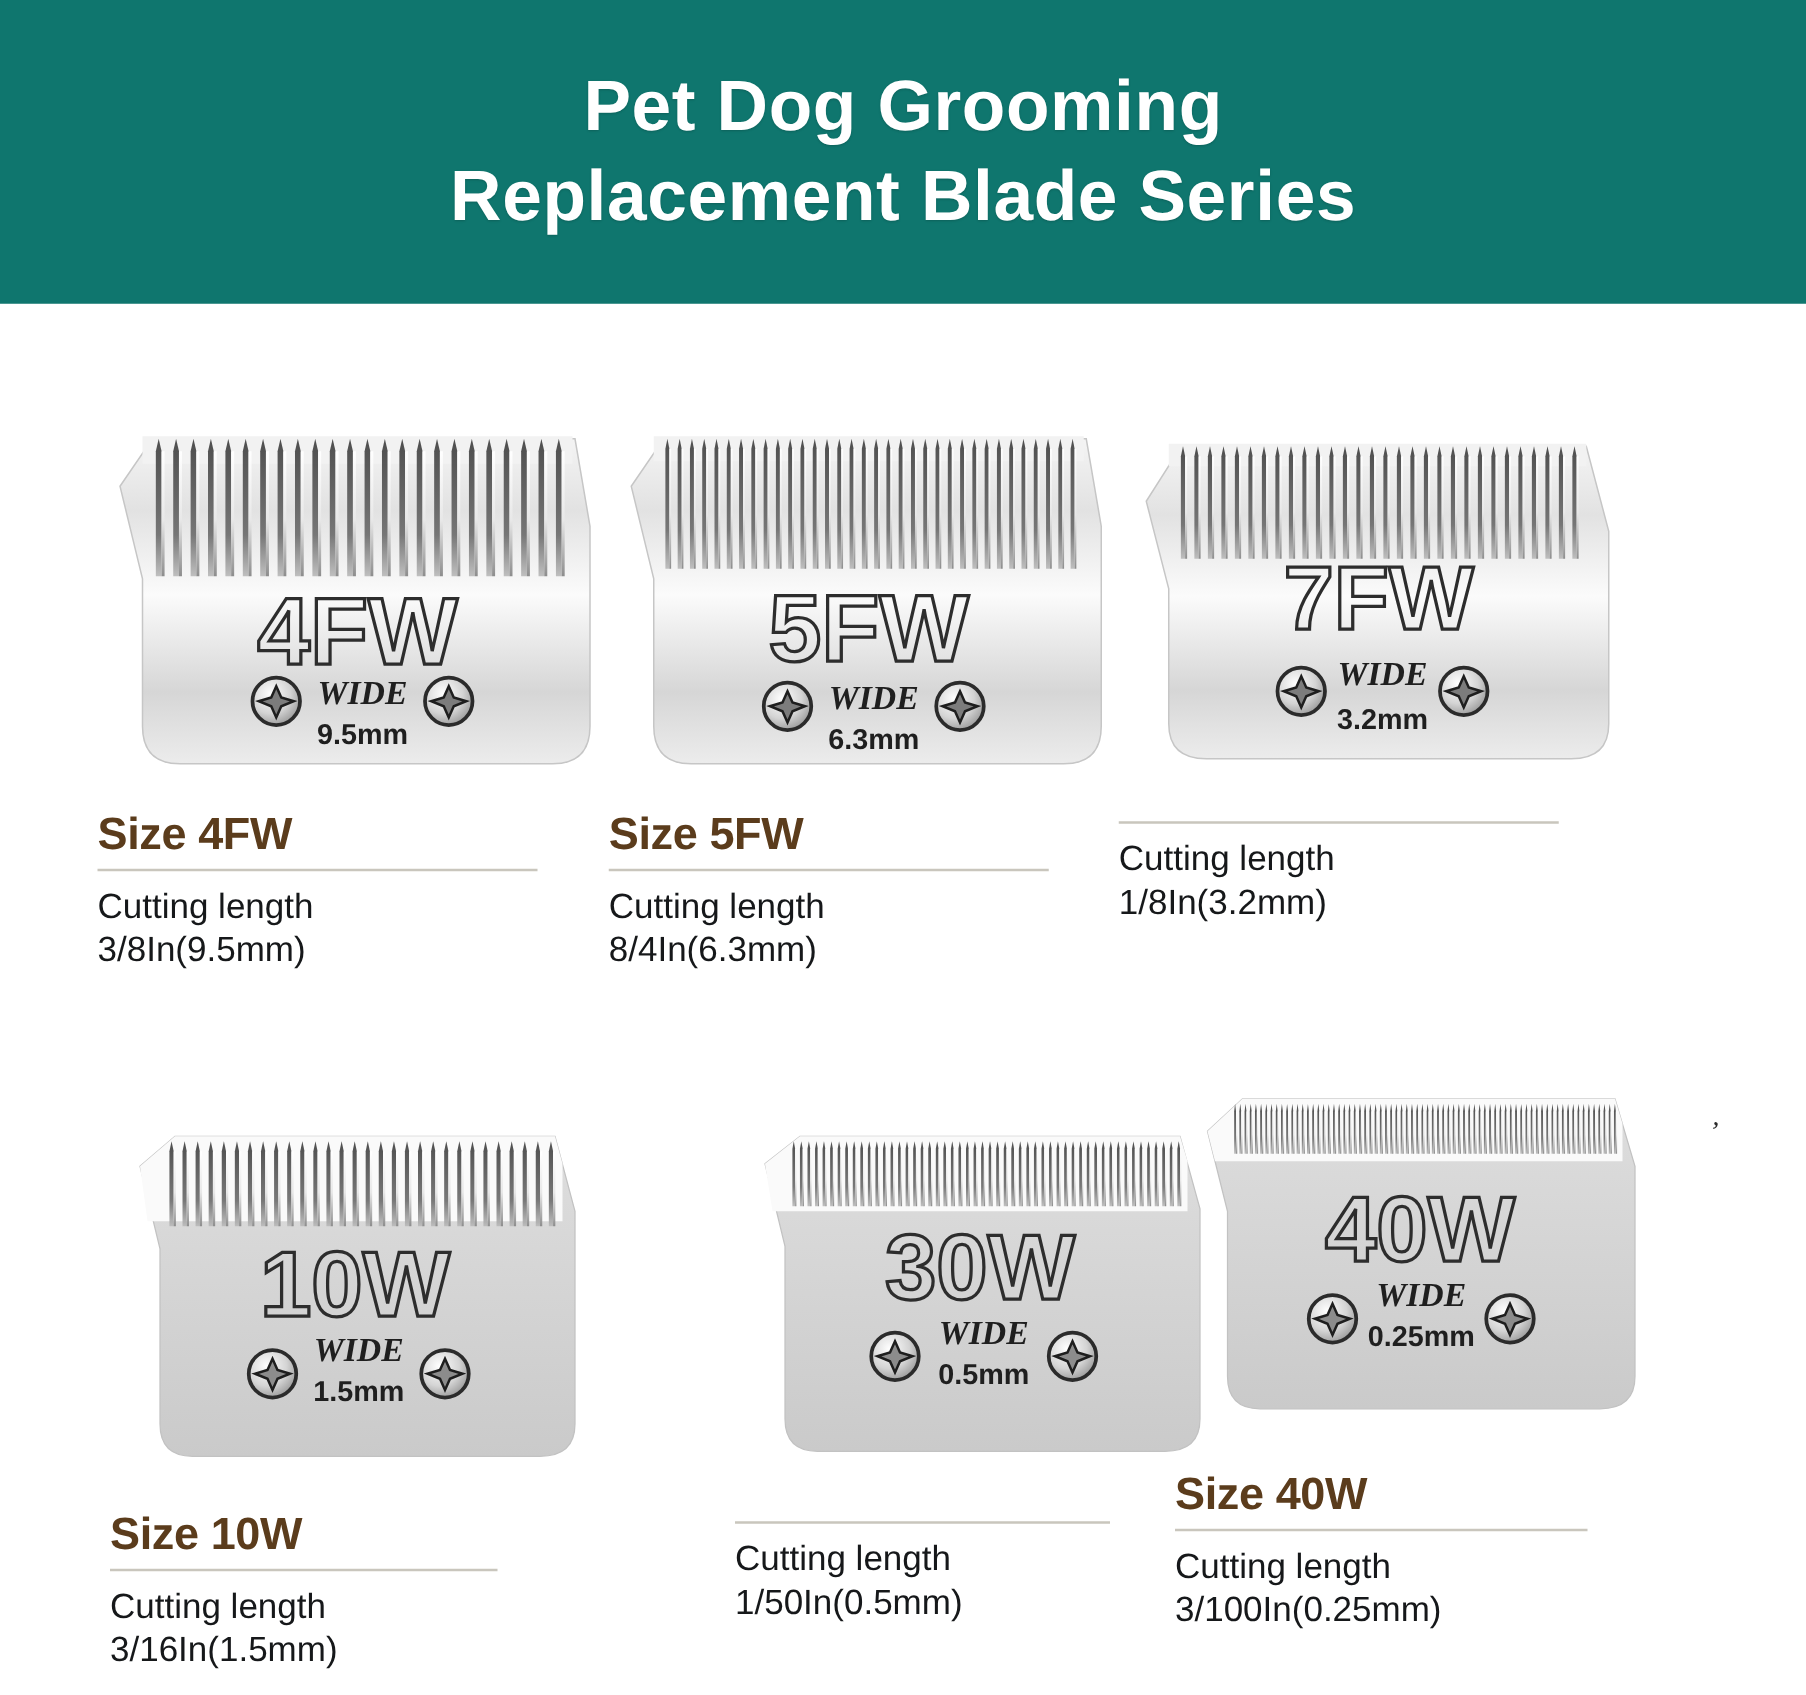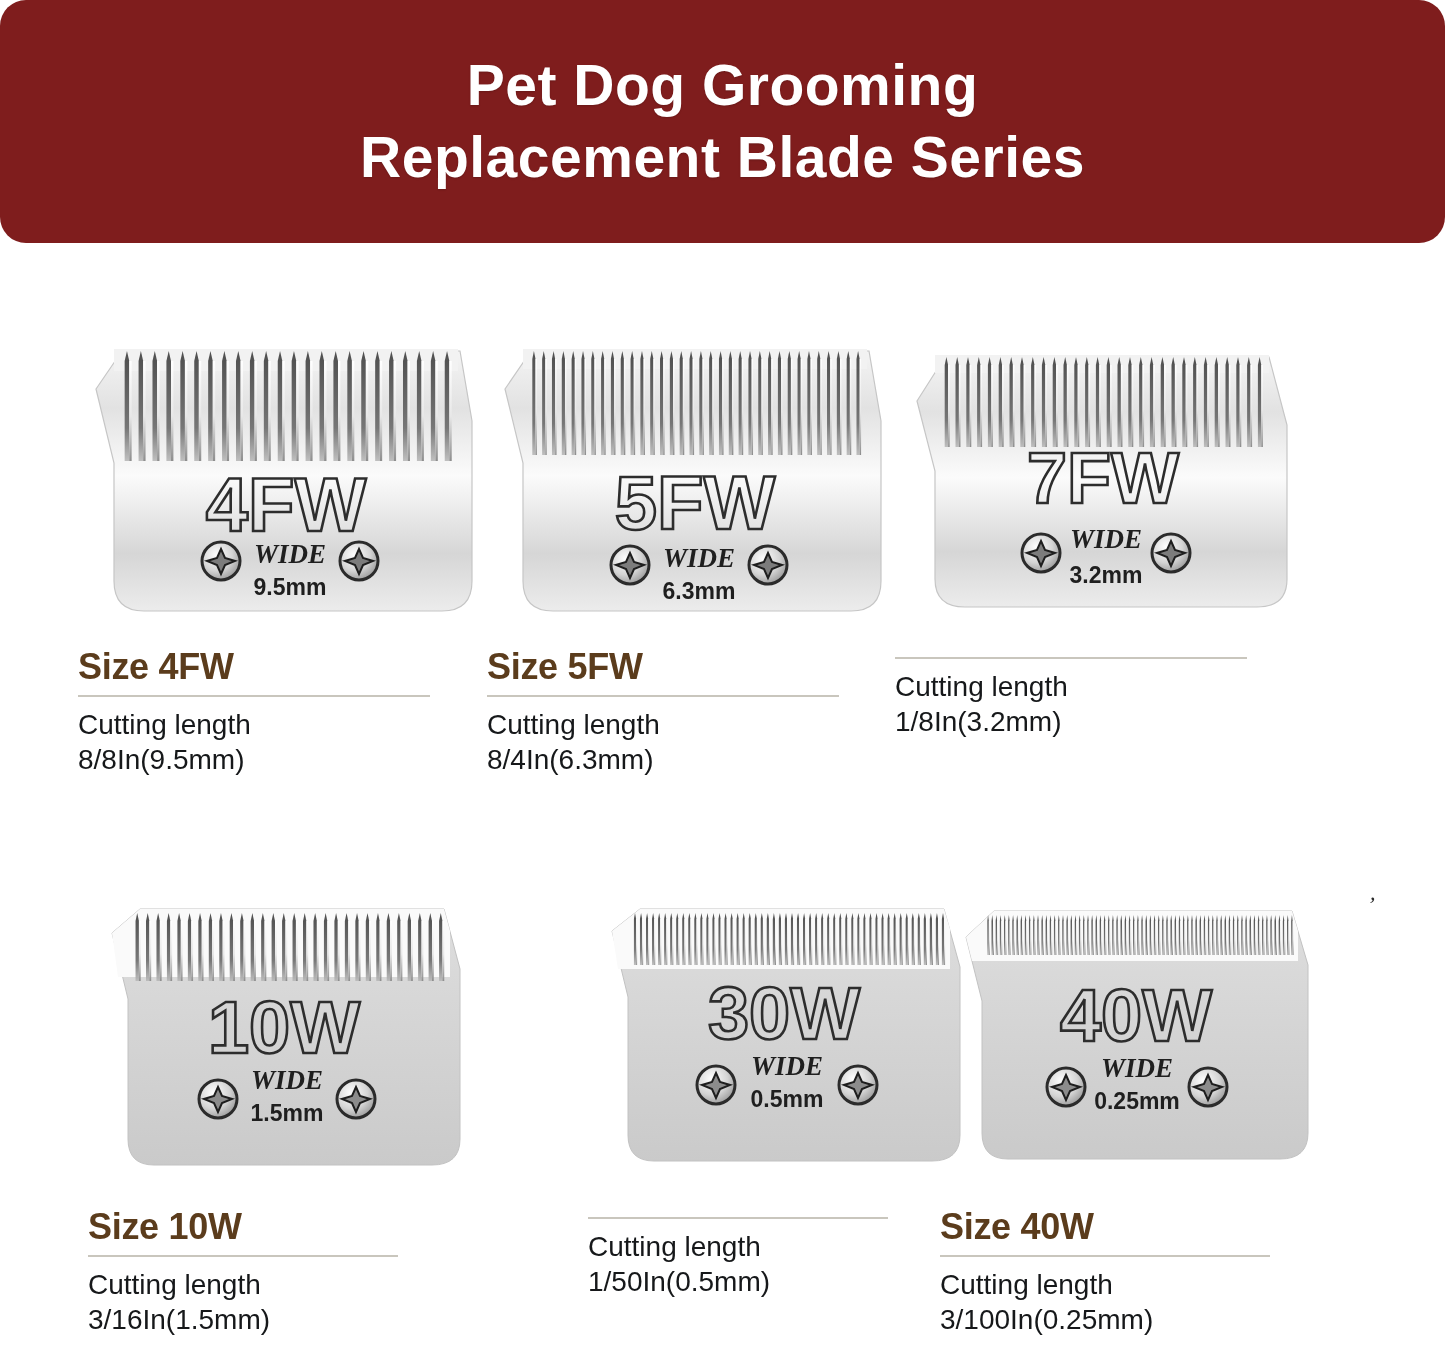--- a/index.html
+++ b/index.html
@@ -14,8 +14,8 @@
   
   .banner{
     position:absolute;left:0;top:0;width:1445px;height:243px;
-    background:#7f1d1d;
-    display:flex;align-items:center;justify-content:center;border-radius:26px;
+    background:#0f766e;
+    display:flex;align-items:center;justify-content:center;
   }
   .banner-title{
     color:#ffffff;

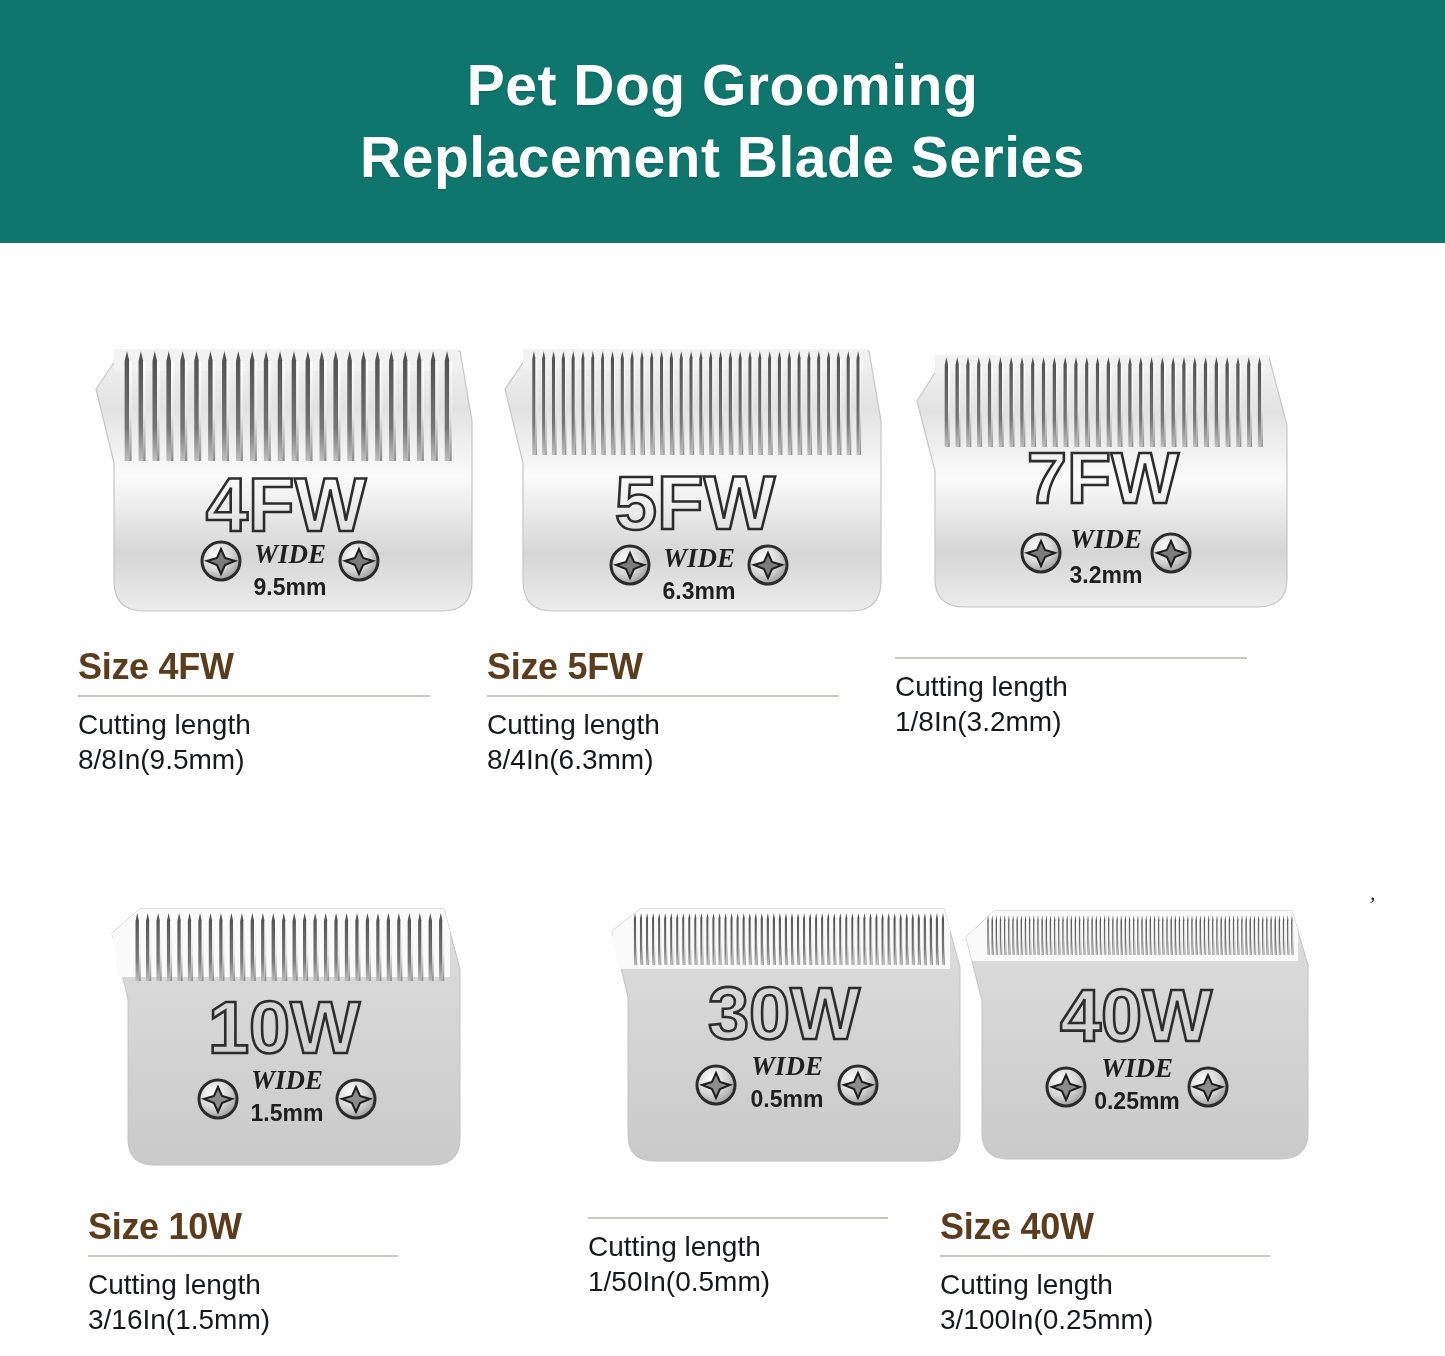--- a/index.html
+++ b/index.html
@@ -194,7 +194,7 @@
       <div class="size-title">Size 4FW</div>
       <div class="rule w0"></div>
       <div class="cut-label">Cutting length</div>
-      <div class="cut-value">8/8In(9.5mm)</div>
+      <div class="cut-value">3/8In(9.5mm)</div>
     </div>
   </div>
 

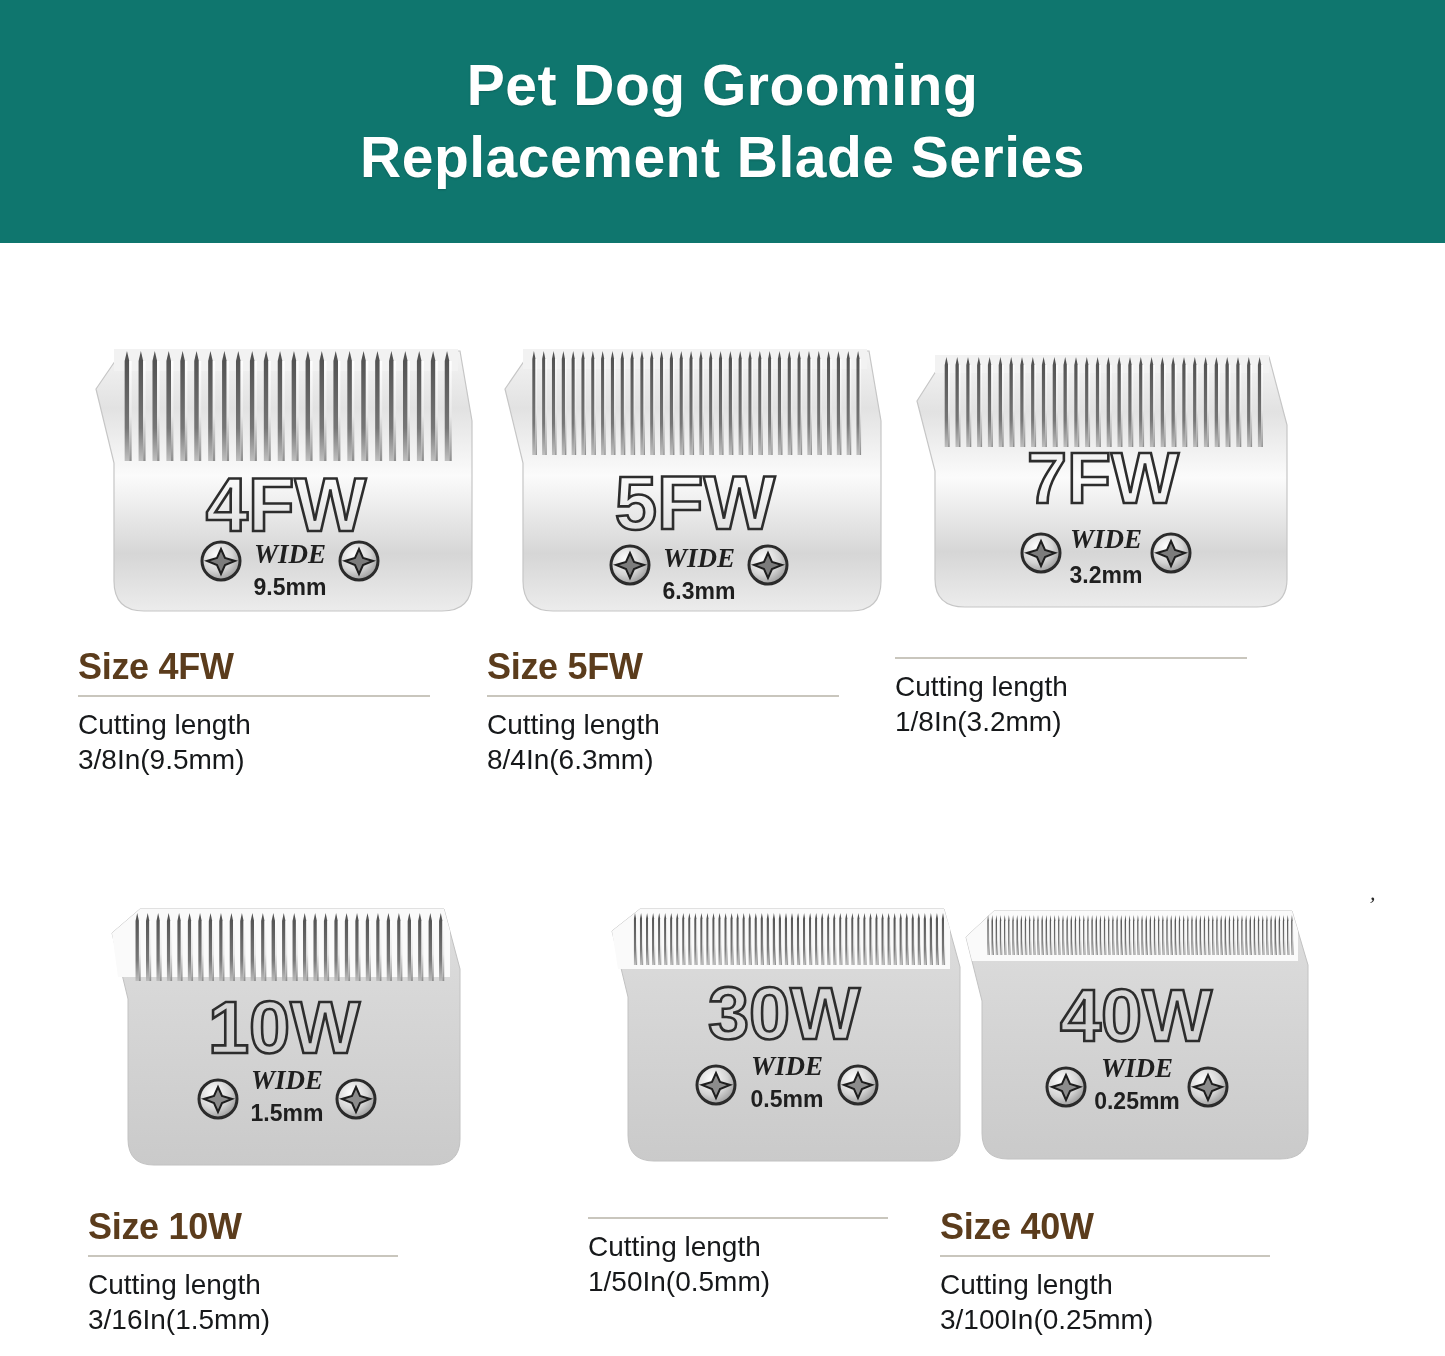--- a/index.html
+++ b/index.html
@@ -40,7 +40,7 @@
   .card.c2{ left:895px; top:100px; width:420px; }
   .card.c3{ left:88px;  top:660px; width:420px; }
   .card.c4{ left:540px; top:660px; width:420px;margin-left:48px; }
-  .card.c5{ left:940px; top:660px; width:420px; }
+  .card.c5{ left:940px; top:628px; width:420px; }
 
   
   .blade-wrap{ position:relative; height:305px; }

